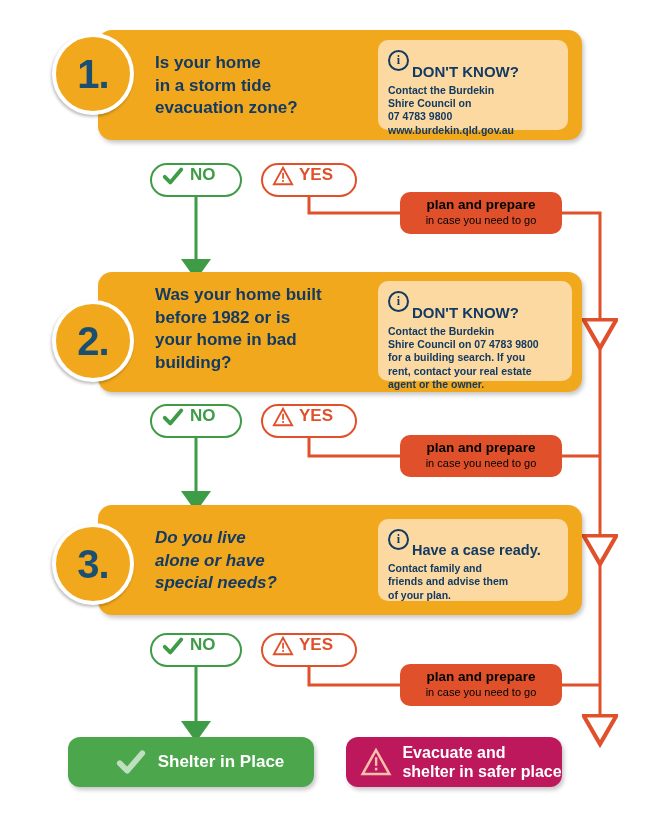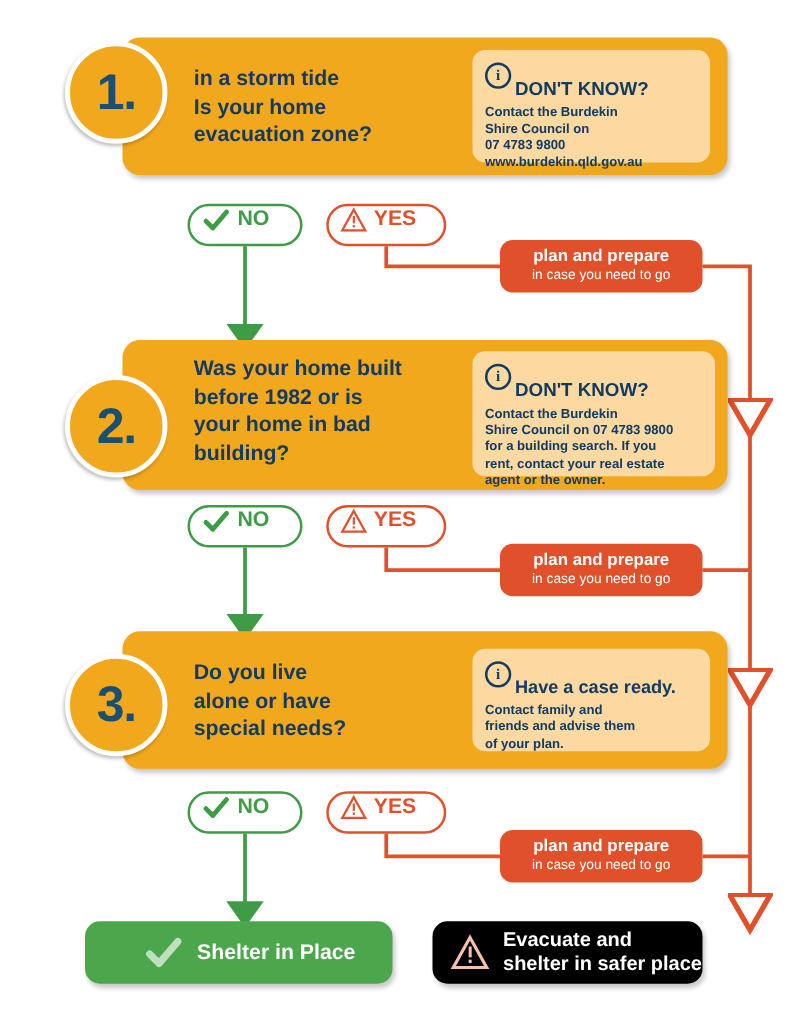--- a/index.html
+++ b/index.html
@@ -157,8 +157,8 @@
   <div class="qblock" style="left:98px;top:30px;width:484px;height:110px;"></div>
   <div class="qnum" style="left:52px;top:33px;">1.</div>
   <div class="qtext" style="left:155px;top:52px;width:210px;">
+    <div>Is your home</div>
     <div>in a storm tide</div>
-    <div>Is your home</div>
     <div>evacuation zone?</div>
   </div>
   <div class="infobox" style="left:378px;top:40px;width:190px;height:90px;">

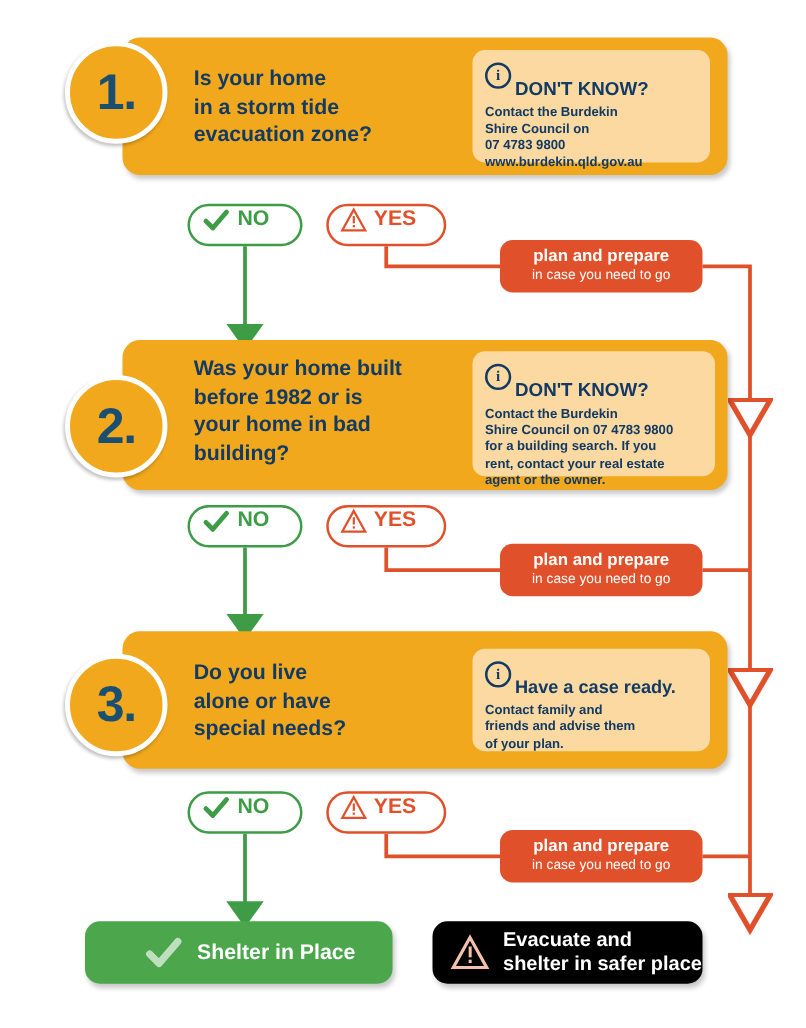--- a/index.html
+++ b/index.html
@@ -96,7 +96,7 @@
     width:162px;height:42px;
     background:#E0512B;
     border-radius:10px;
-    color:#ffffff;
+    color:#000000;
     text-align:center;
     box-sizing:border-box;
     padding-top:5px;

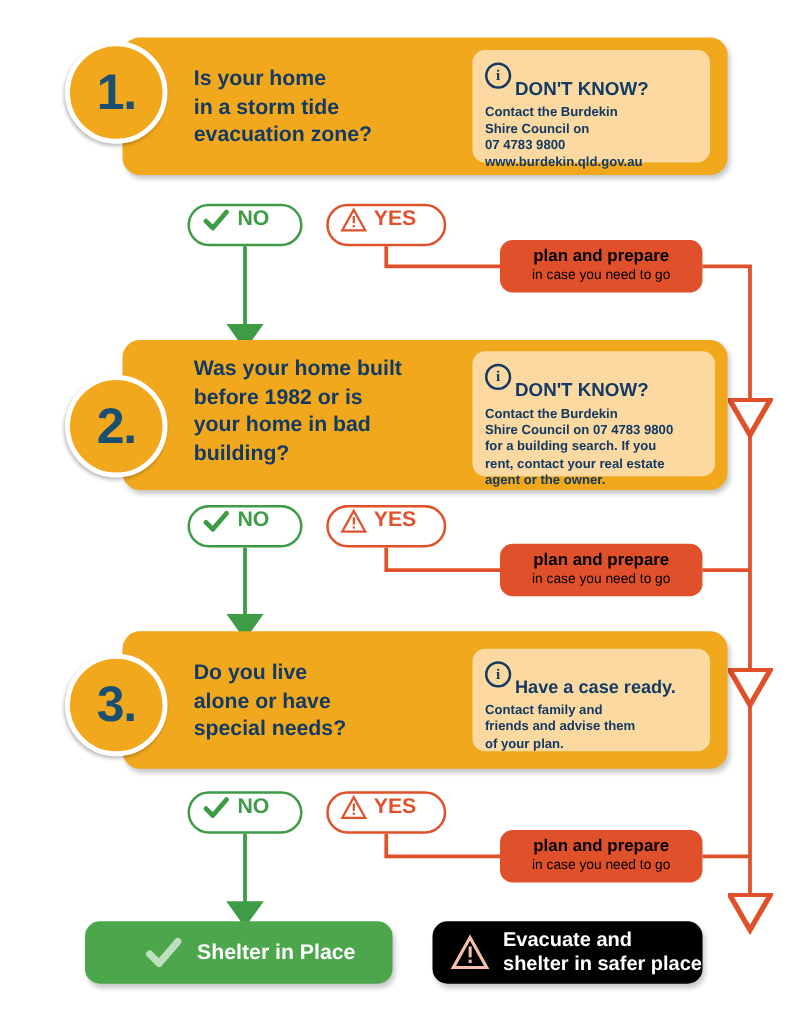--- a/index.html
+++ b/index.html
@@ -242,7 +242,7 @@
 
   <div class="qblock" style="left:98px;top:505px;width:484px;height:110px;"></div>
   <div class="qnum" style="left:52px;top:523px;">3.</div>
-  <div class="qtext" style="left:155px;top:527px;width:205px;">
+  <div class="qtext" style="left:155px;top:527px;width:205px;font-style:italic;">
     <div>Do you live</div>
     <div>alone or have</div>
     <div>special needs?</div>

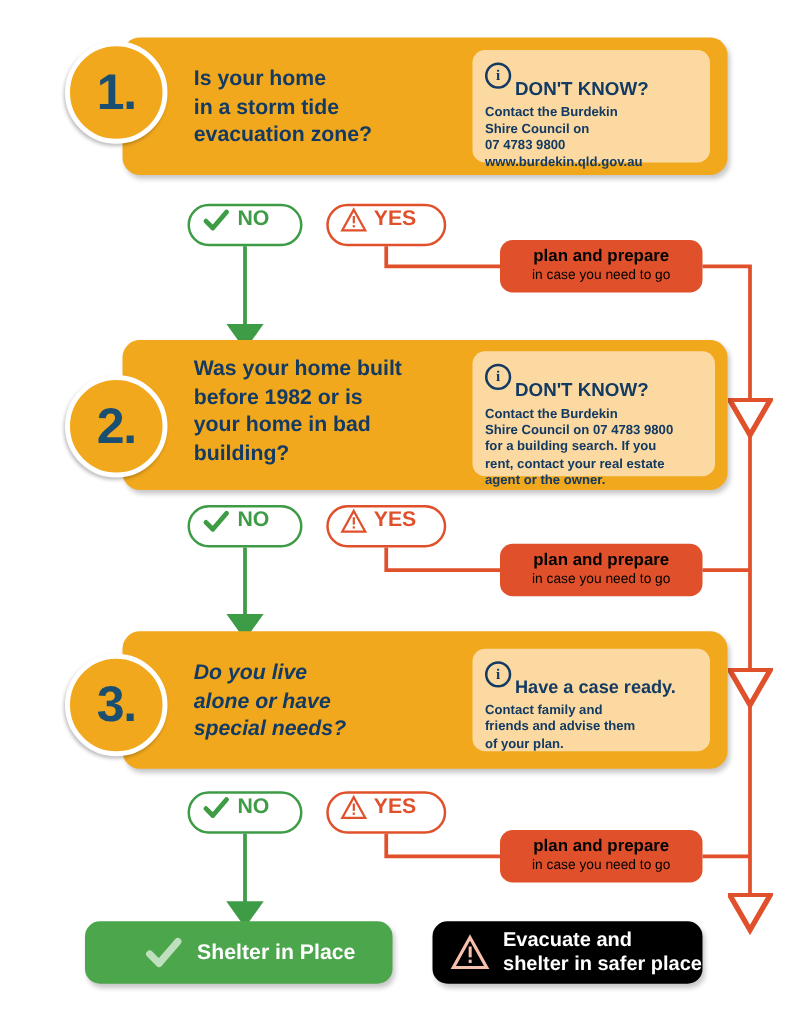--- a/index.html
+++ b/index.html
@@ -116,7 +116,7 @@
     justify-content:center;
   }
   .result.green{background:#4CA64C;width:246px;padding-left:16px;}
-  .result.red{background:#000000;width:216px;padding-left:12px;}
+  .result.red{background:#be185d;width:216px;padding-left:12px;}
   .result .label{font-size:17px;font-weight:bold;line-height:1.2;}
   .result.red .label{font-size:16px;}
 

